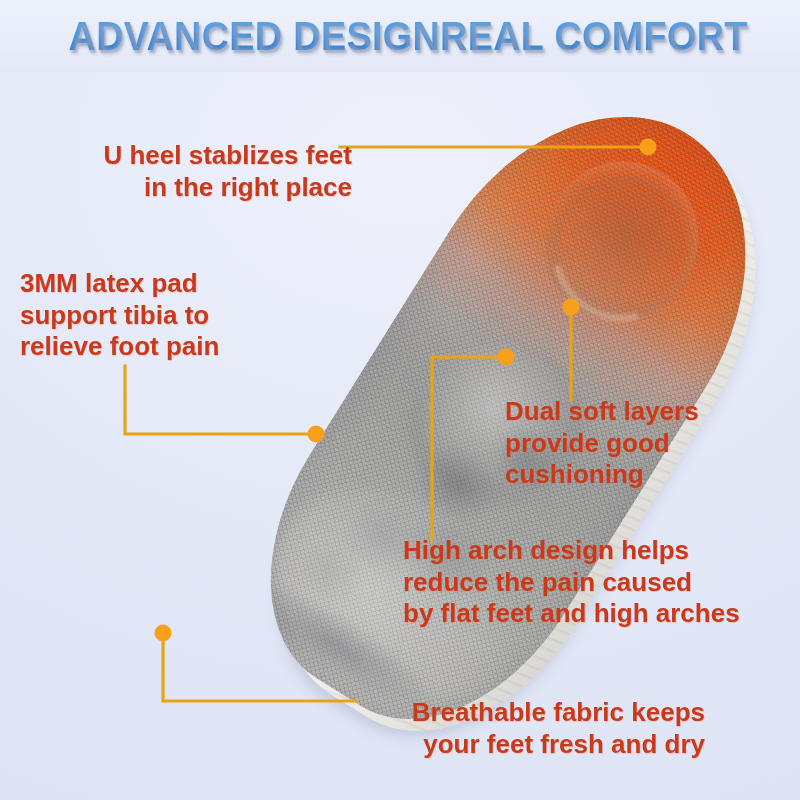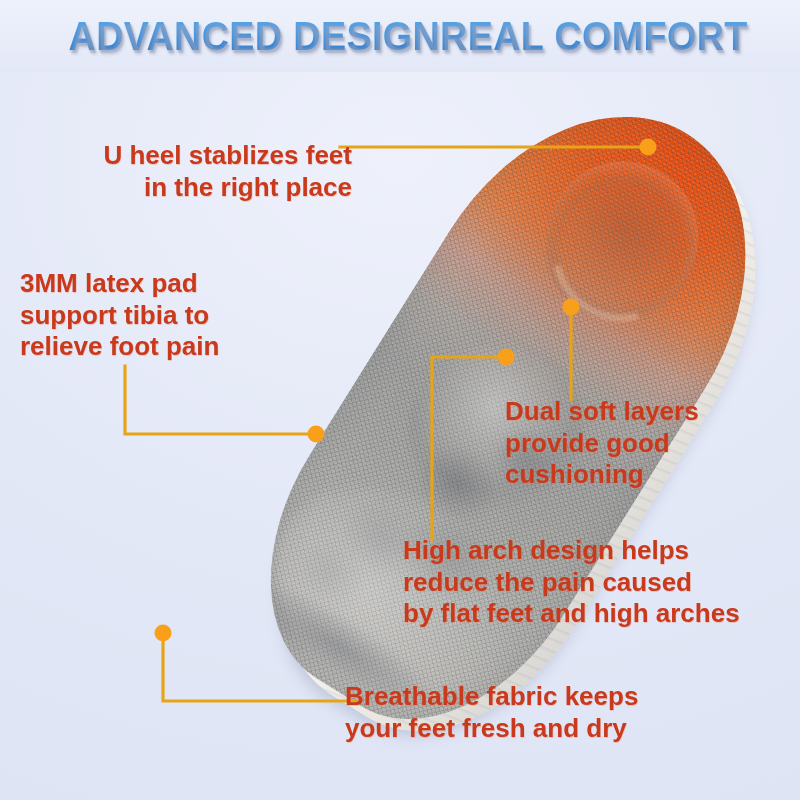--- a/index.html
+++ b/index.html
@@ -240,7 +240,7 @@
   .c-latex      { left: 20px;  top: 268px;  text-align: left;   width: 270px; }
   .c-dual       { left: 505px; top: 396px;  text-align: left;   width: 300px; }
   .c-arch       { left: 403px; top: 535px;  text-align: left;   width: 400px; }
-  .c-breathable { left: 345px; top: 681px;  text-align: left;   width: 360px; }
+  .c-breathable { left: 345px; top: 697px;  text-align: right;   width: 360px; }
 
   
   .leaders {

